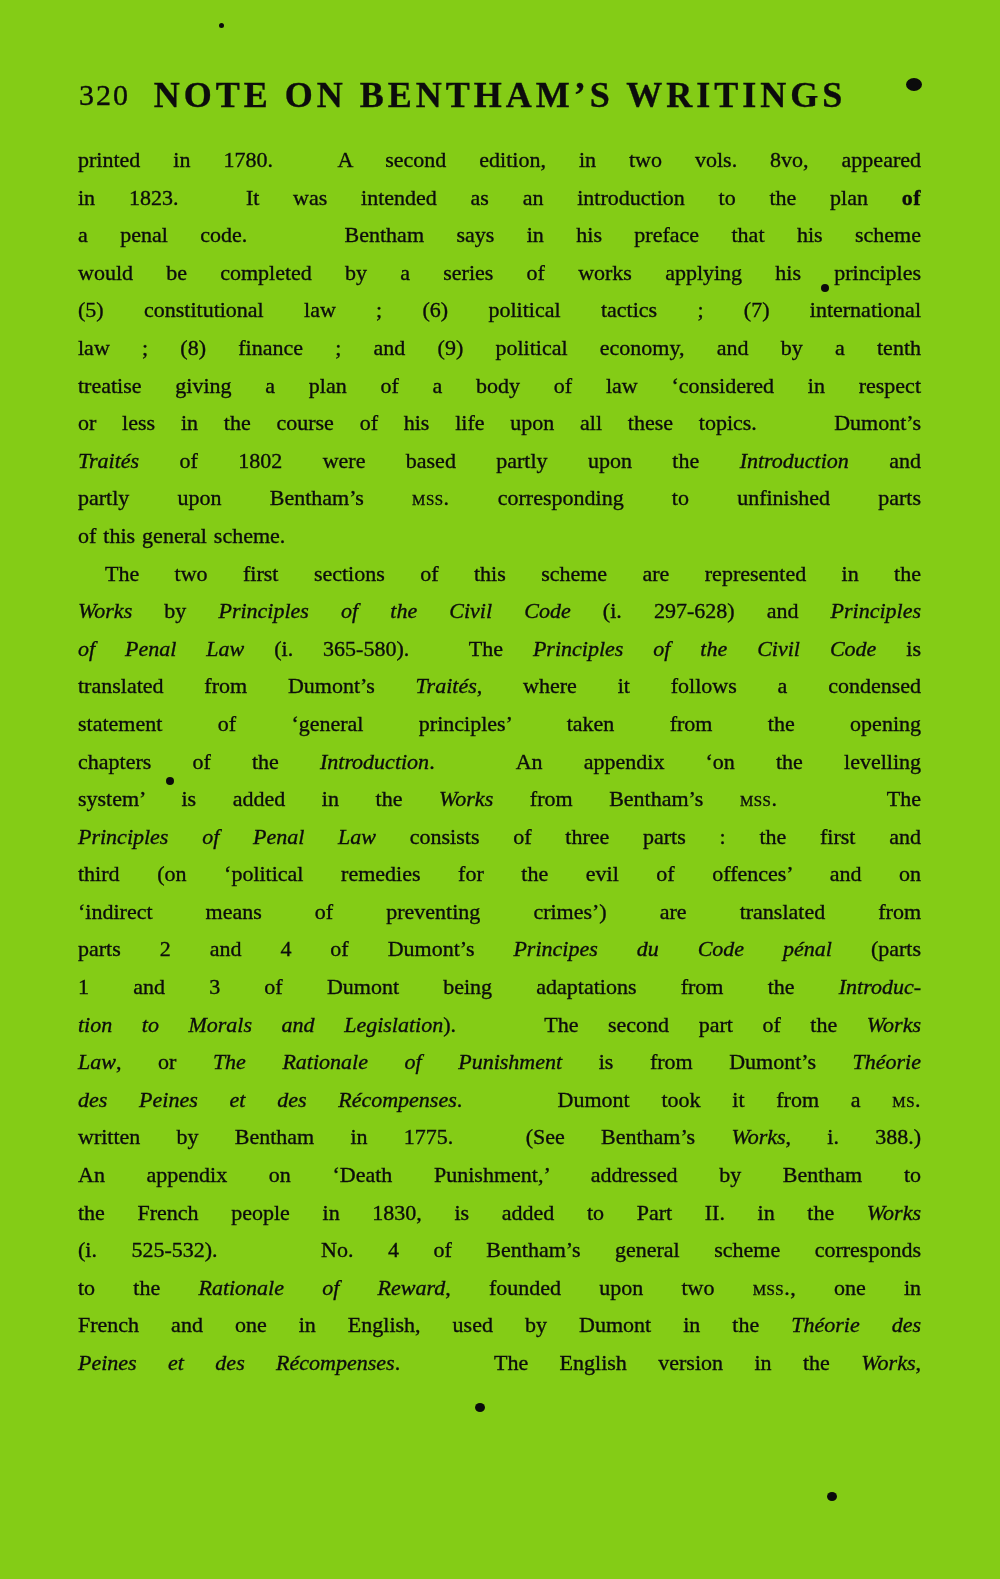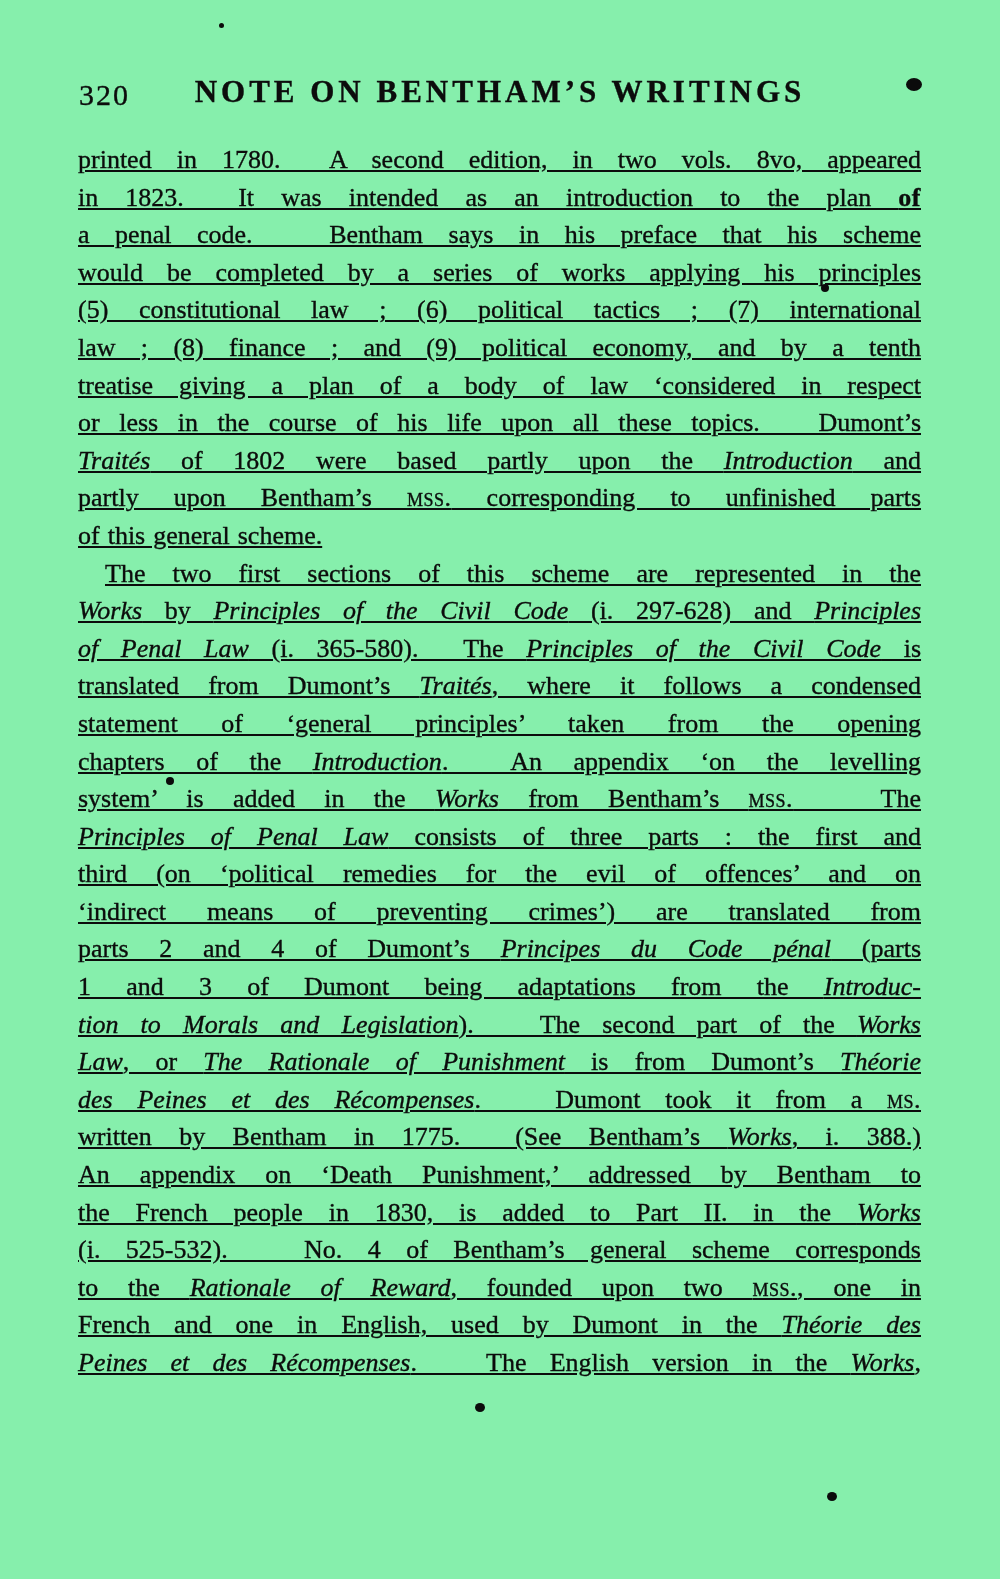--- a/index.html
+++ b/index.html
@@ -7,7 +7,7 @@
     position:relative;
     width:1000px;height:1579px;
     background:#fefefdl;
-    background-color:#86efac;
+    background-color:#84cc16;
     color:#0c0c0c;
     font-family:"Liberation Serif", serif;
     -webkit-text-stroke:0.35px;

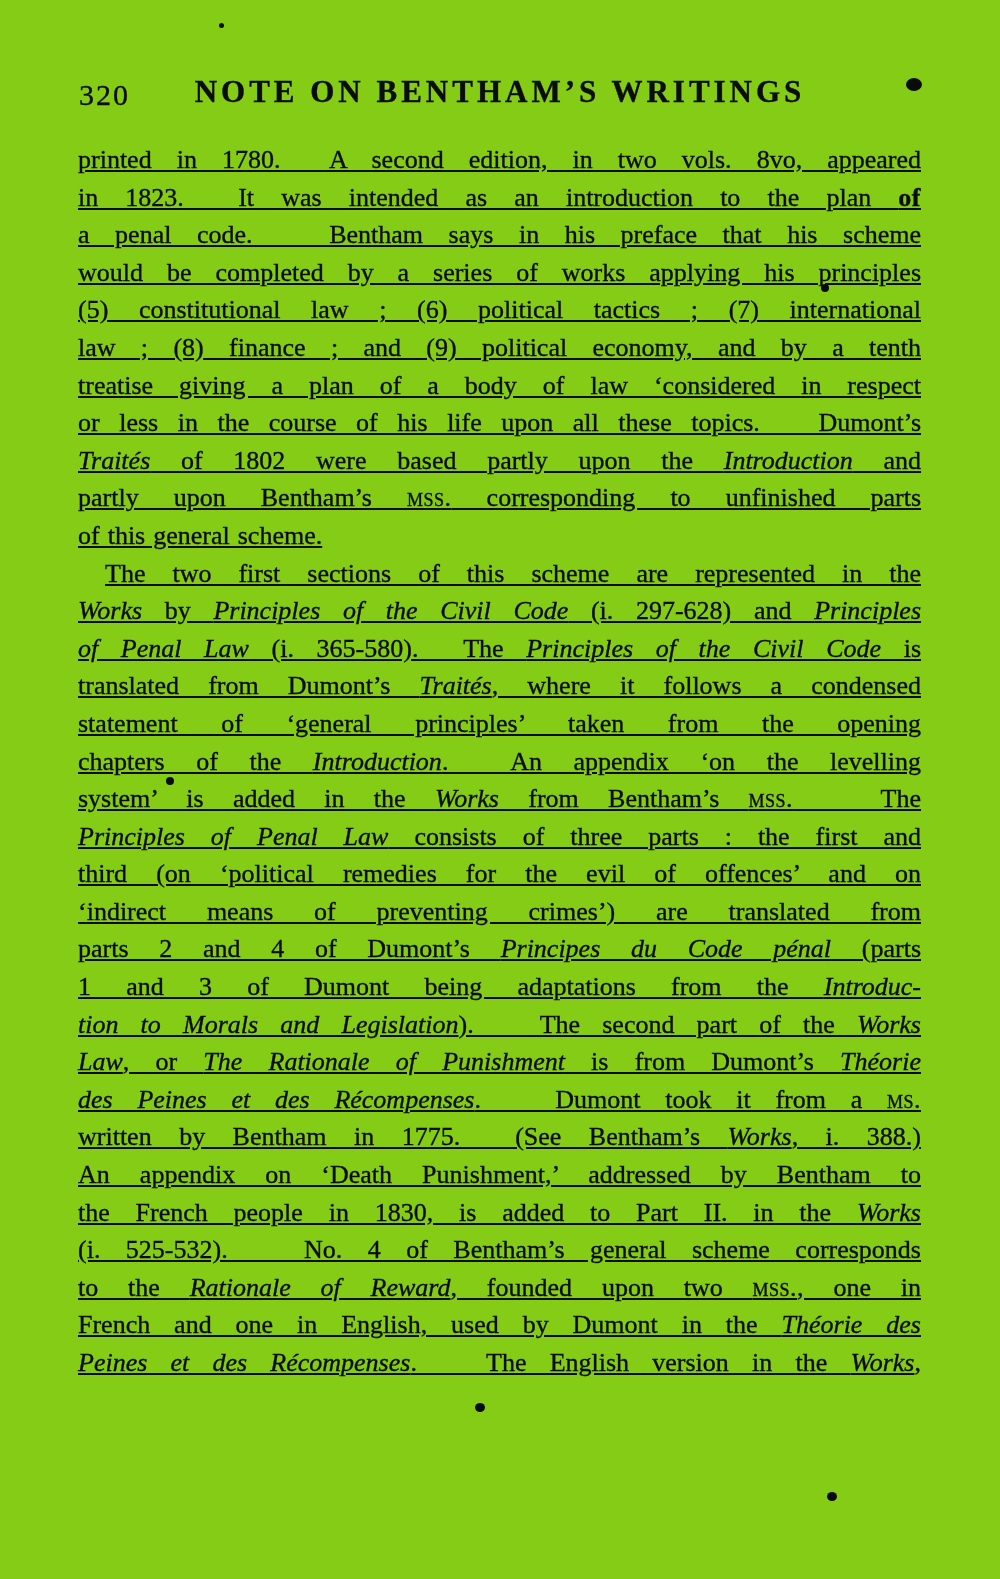--- a/index.html
+++ b/index.html
@@ -17,7 +17,7 @@
   .pagenum{position:absolute;left:79px;top:4px;font-size:30px;letter-spacing:2px;}
   .title{
     position:absolute;left:0;top:0;width:100%;
-    text-align:center;font-size:31px;font-weight:bold;letter-spacing:4px;
+    text-align:center;font-size:36px;font-weight:bold;letter-spacing:4px;
   }
   .bodytext{
     position:absolute;left:78px;top:141px;width:843px;

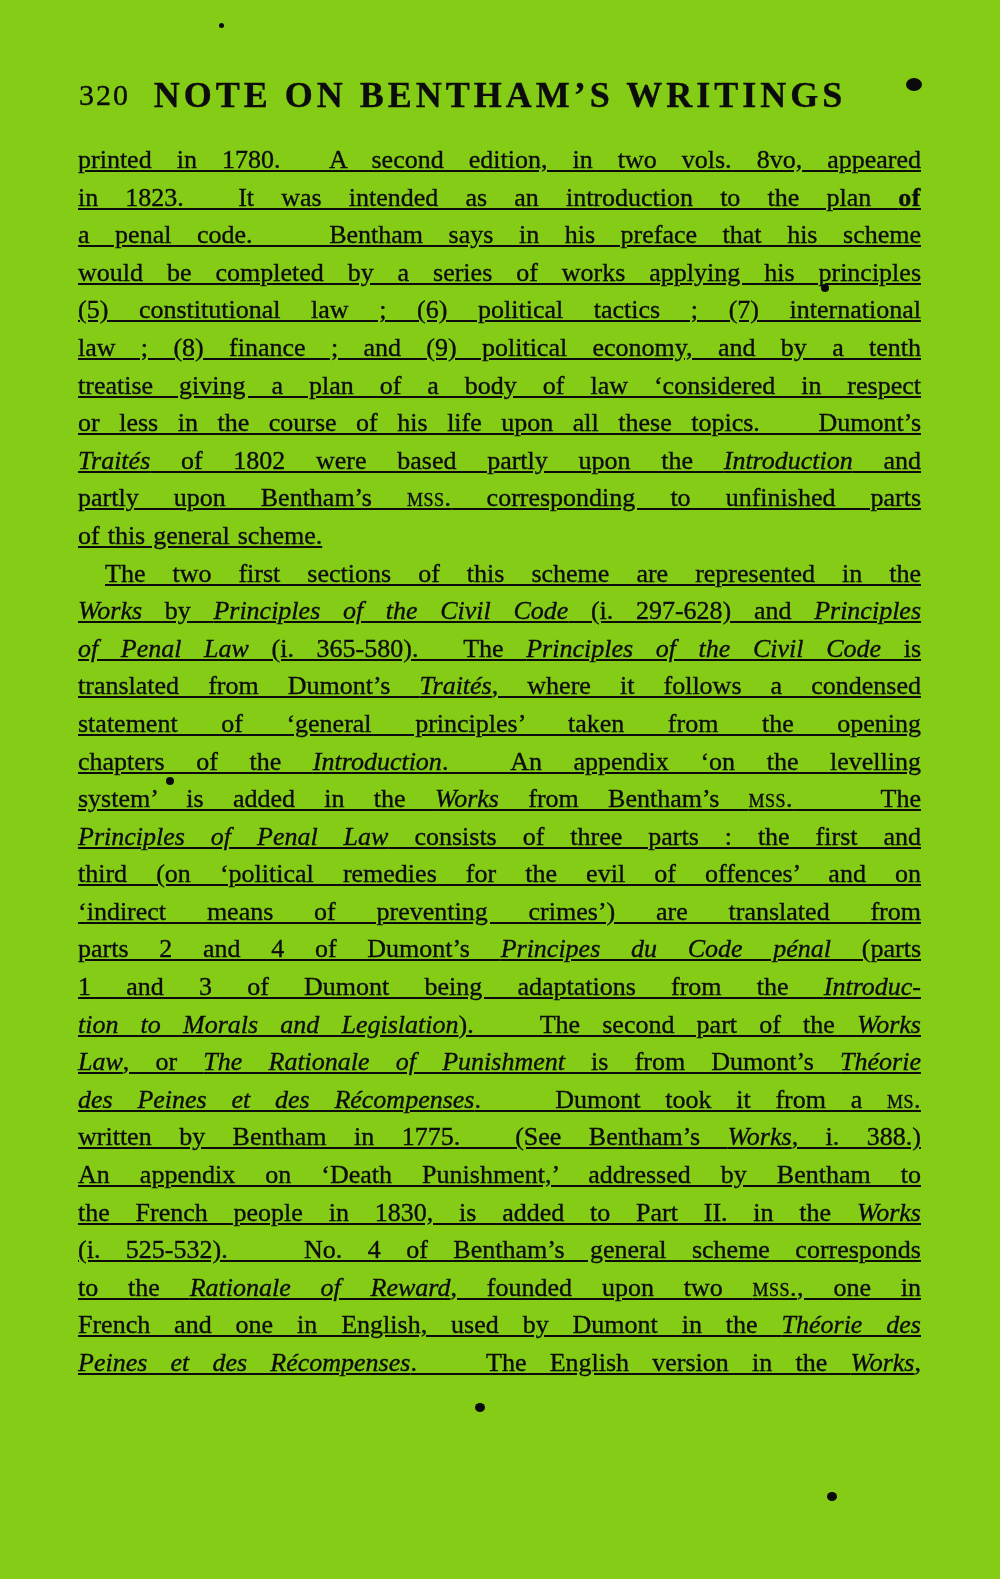--- a/index.html
+++ b/index.html
@@ -21,8 +21,8 @@
   }
   .bodytext{
     position:absolute;left:78px;top:141px;width:843px;
-    font-size:26px;line-height:37.6px;
-    text-align:justify;word-spacing:1.5px;text-decoration:underline;
+    font-size:22px;line-height:37.6px;
+    text-align:justify;word-spacing:1.5px;
   }
   .line{
     height:37.6px;

